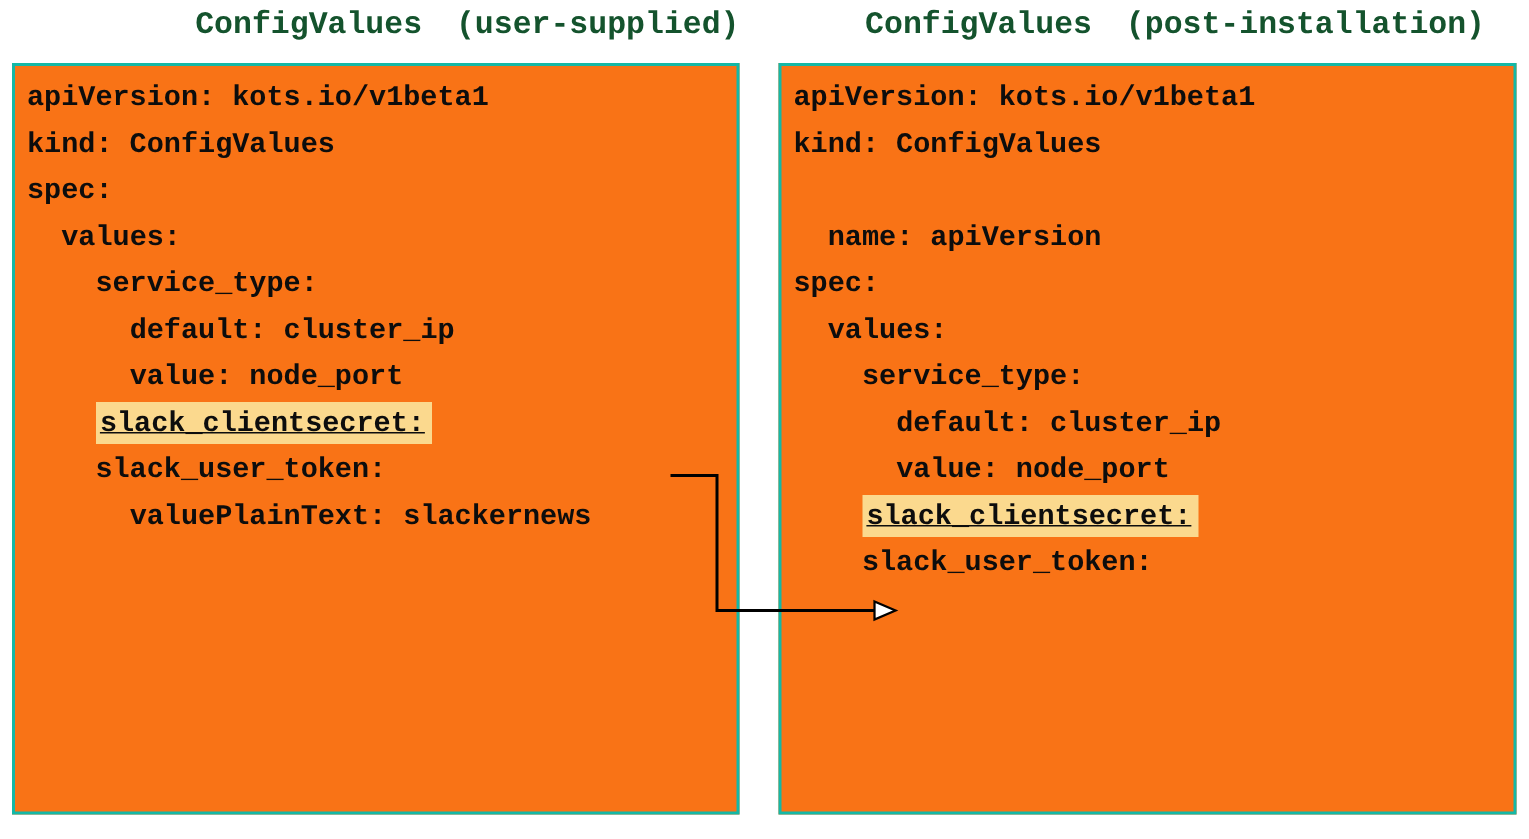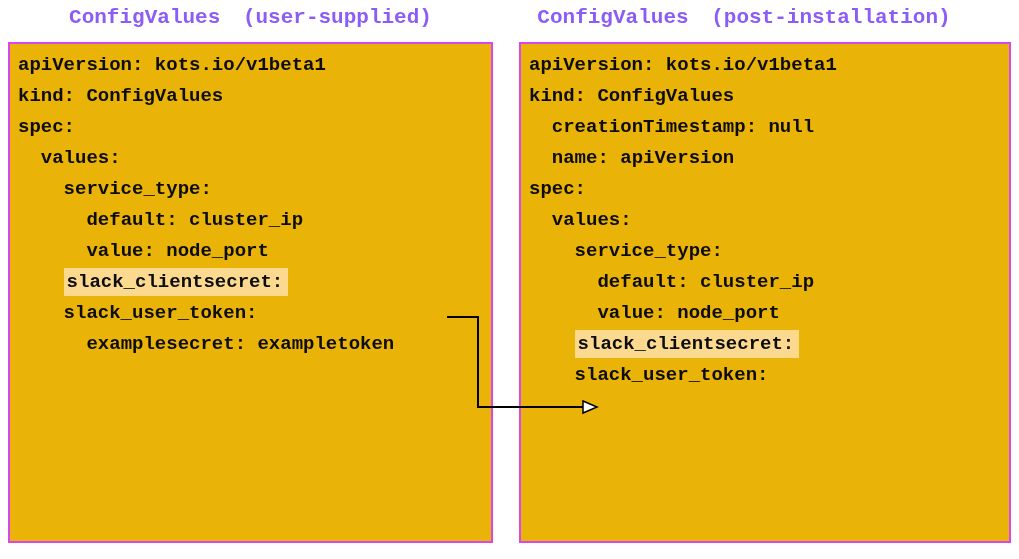--- a/index.html
+++ b/index.html
@@ -13,10 +13,10 @@
   .panel-title {
     position: absolute;
     top: 6px;
-    text-align: center;
+    text-align: right;
     font-weight: bold;
     font-size: 21px;
-    color: #8b5cf6;
+    color: #14532d;
     word-spacing: 10px;
     white-space: pre;
   }

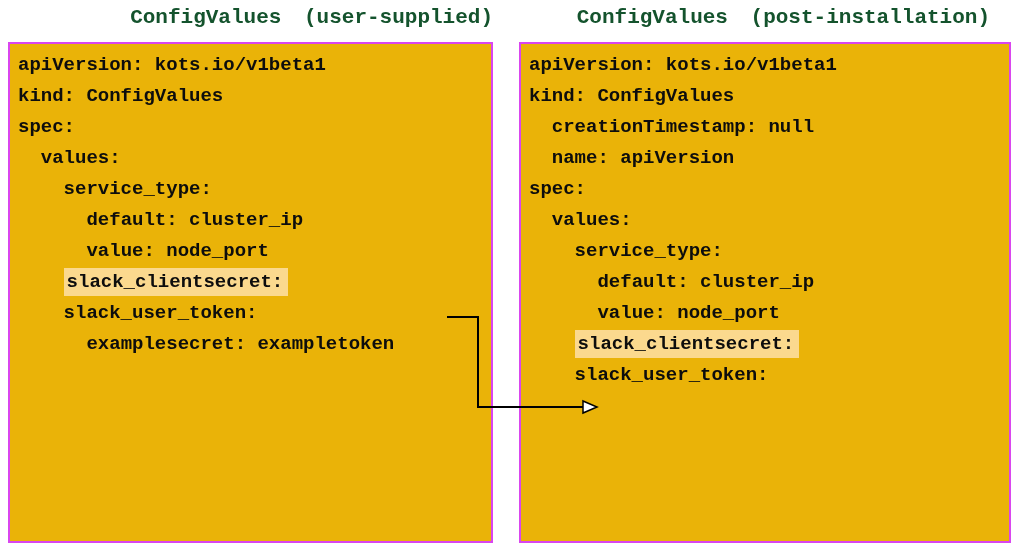--- a/index.html
+++ b/index.html
@@ -26,8 +26,8 @@
     position: absolute;
     top: 42px;
     height: 501px;
-    background: #eab308;
-    border: 2px solid #d946ef;
+    background: #f97316;
+    border: 2px solid #14b8a6;
     padding: 6px 6px 0 8px;
   }
   #left-panel  { left: 8px;   width: 485px; }

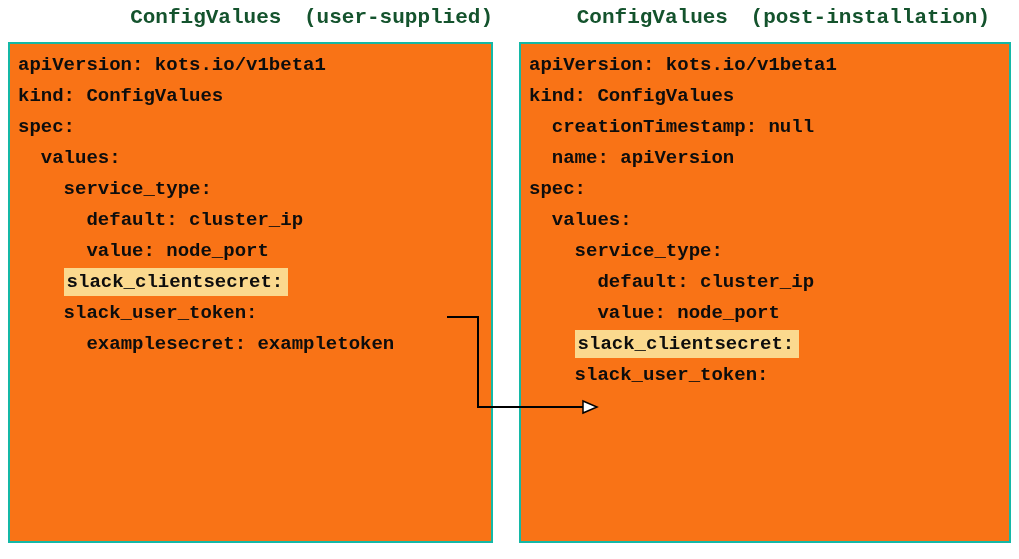--- a/index.html
+++ b/index.html
@@ -73,7 +73,7 @@
 <div class="panel" id="right-panel">
   <div class="code-line"><span></span><span>apiVersion: kots.io/v1beta1</span></div>
   <div class="code-line"><span></span><span>kind: ConfigValues</span></div>
-  <div class="code-line"><span>  </span><span>creationTimestamp: null</span></div>
+  <div class="code-line"><span>  </span></div>
   <div class="code-line"><span>  </span><span>name: apiVersion</span></div>
   <div class="code-line"><span></span><span>spec:</span></div>
   <div class="code-line"><span>  </span><span>values:</span></div>

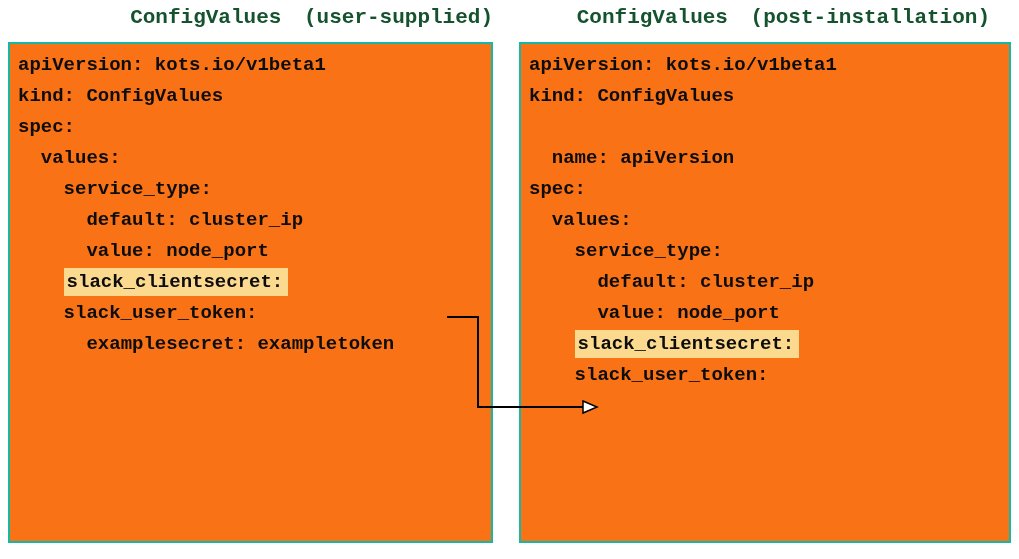--- a/index.html
+++ b/index.html
@@ -43,6 +43,7 @@
   .hl {
     background: #fbd98e;
     padding: 3px 5px 3px 3px;
+    text-decoration: underline;
   }
   #arrow-overlay {
     position: absolute;

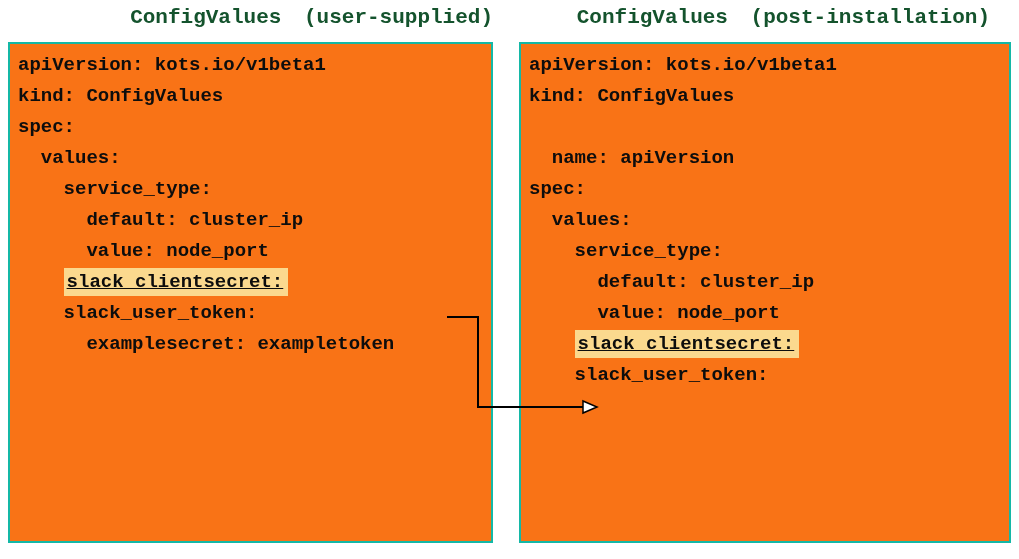--- a/index.html
+++ b/index.html
@@ -68,7 +68,7 @@
   <div class="code-line"><span>      </span><span>value: node_port</span></div>
   <div class="code-line"><span>    </span><span class="hl">slack_clientsecret:</span></div>
   <div class="code-line"><span>    </span><span>slack_user_token:</span></div>
-  <div class="code-line"><span>      </span><span>examplesecret: exampletoken</span></div>
+  <div class="code-line"><span>      </span><span>valuePlainText: slackernews</span></div>
 </div>
 
 <div class="panel" id="right-panel">

